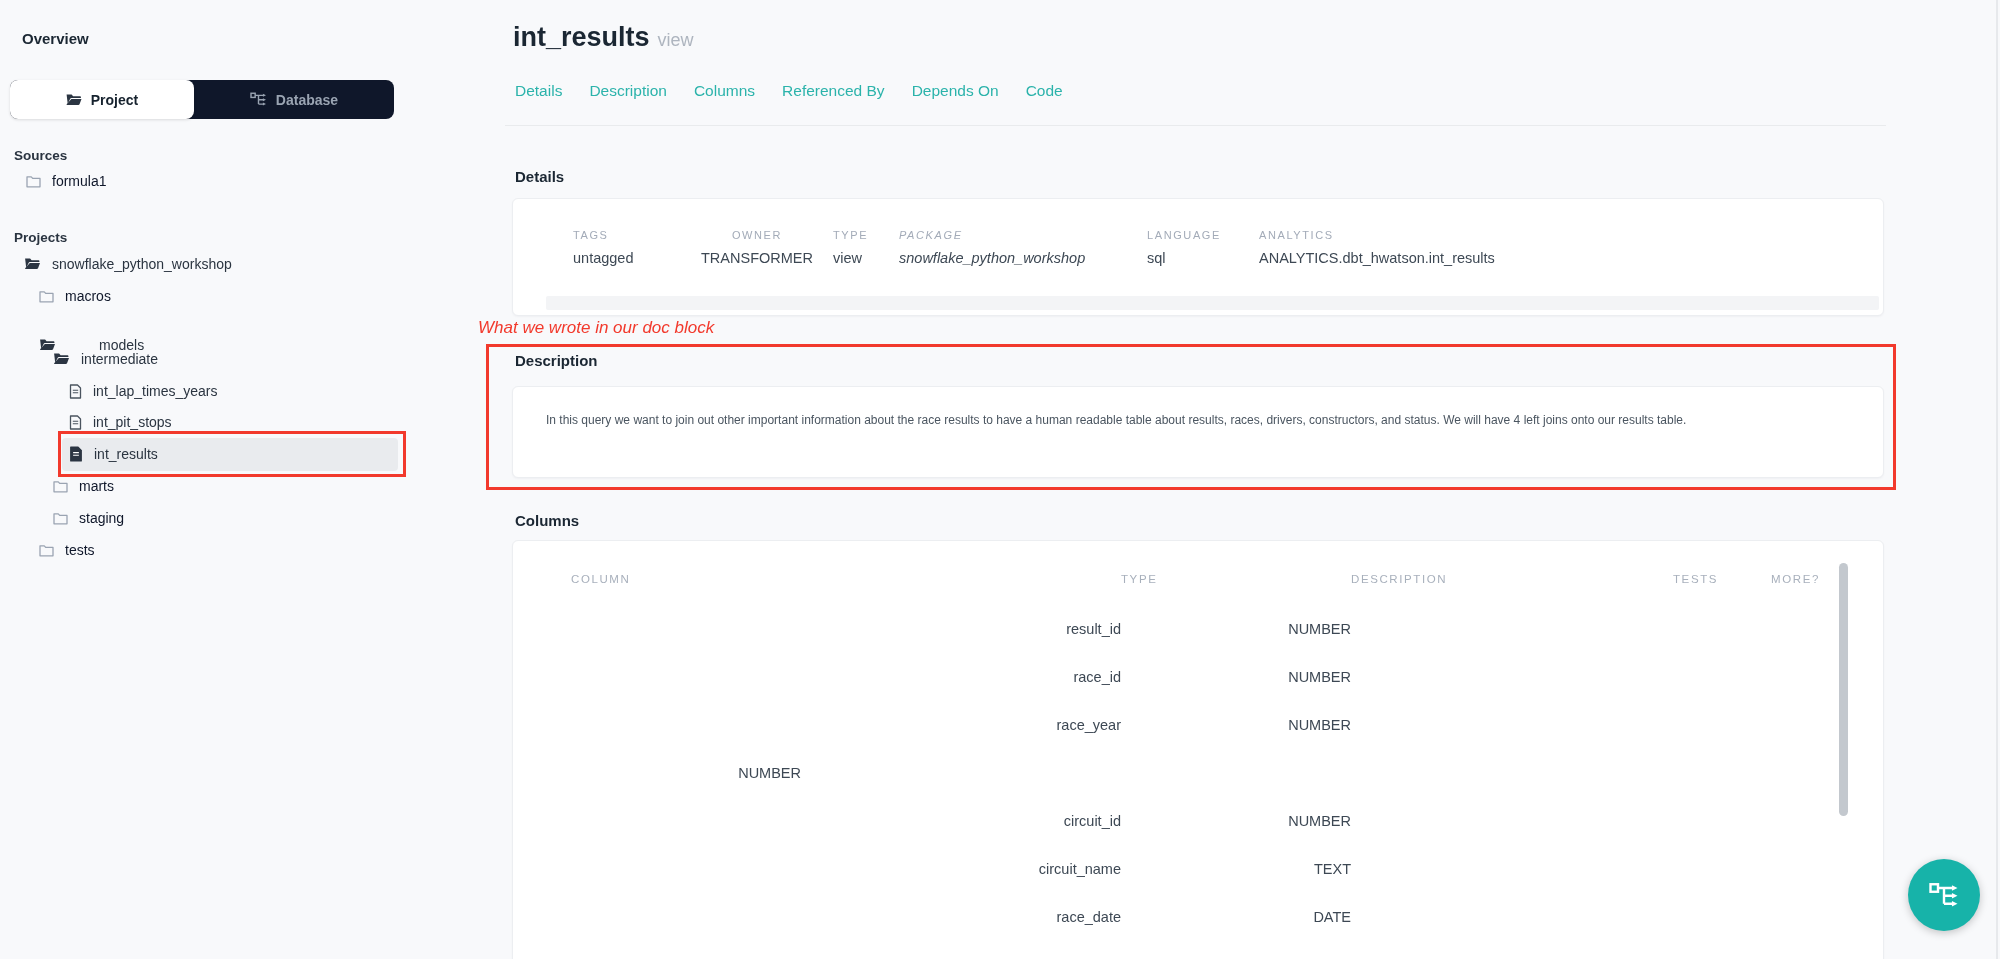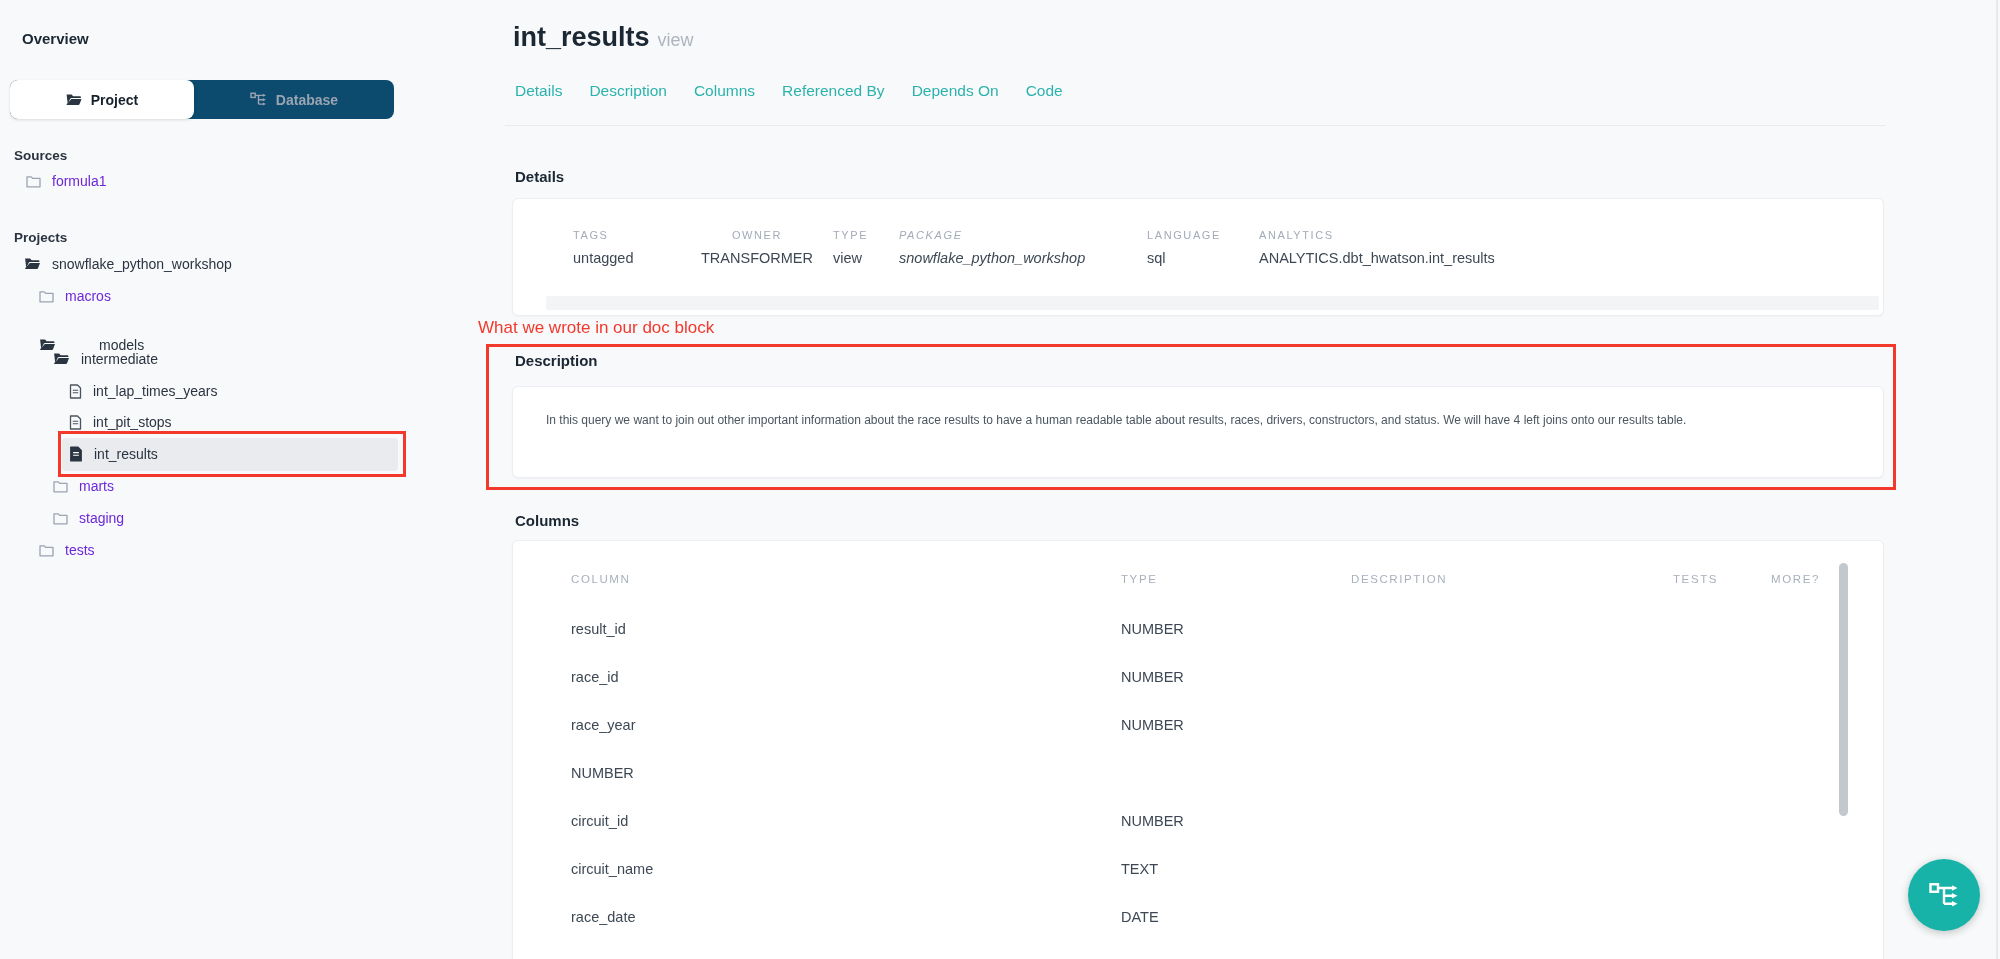--- a/index.html
+++ b/index.html
@@ -14,7 +14,7 @@
 
   
   .overview-title { left:22px; top:30px; font-size:15px; font-weight:bold; color:#1b2733; }
-  .toggle { left:10px; top:80px; width:384px; height:39px; background:#0c4a6e; border-radius:8px; display:flex; cursor:pointer; }
+  .toggle { left:10px; top:80px; width:384px; height:39px; background:#0f172a; border-radius:8px; display:flex; cursor:pointer; }
   .toggle .seg { display:flex; align-items:center; justify-content:center; gap:9px; font-size:14px; font-weight:bold; }
   .seg-project { width:184px; background:#ffffff; border-radius:8px; color:#16222e; box-shadow:0 1px 3px rgba(0,0,0,.12); }
   .seg-database { flex:1; color:#9aa4b2; }

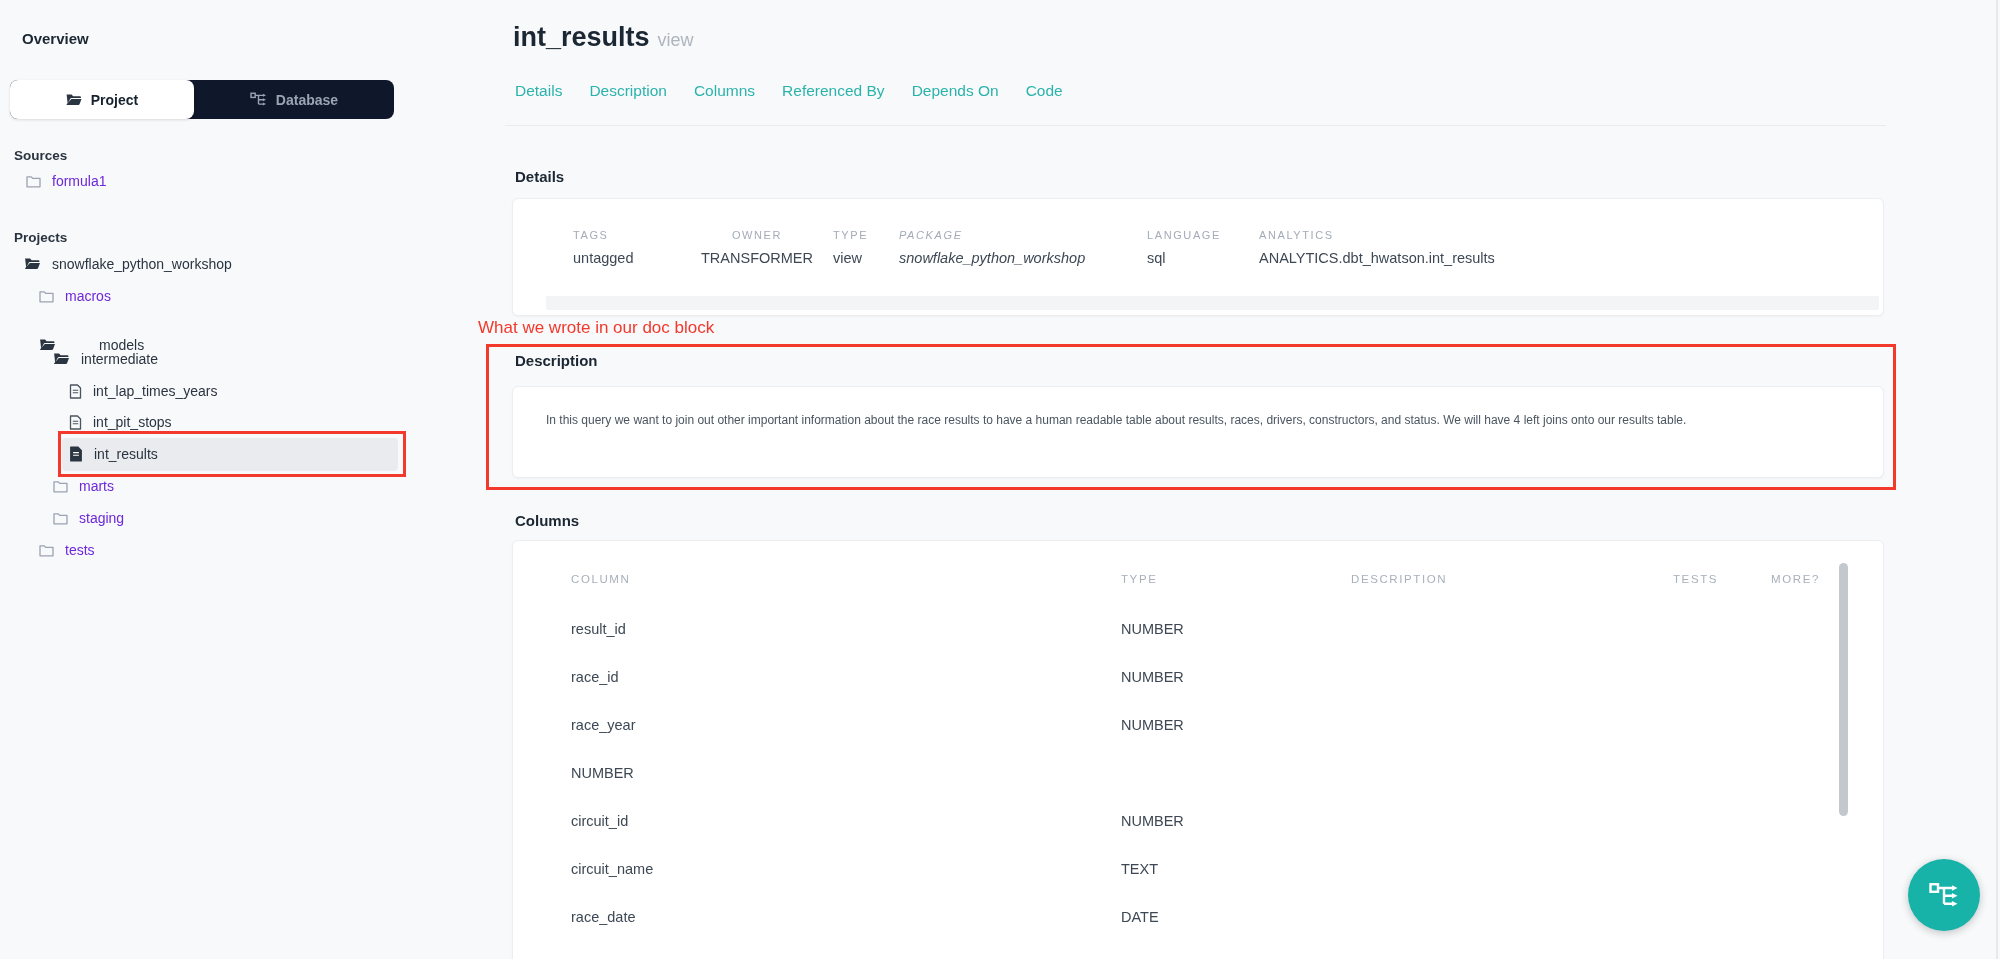--- a/index.html
+++ b/index.html
@@ -22,7 +22,7 @@
   .side-label { font-size:13.5px; font-weight:bold; color:#2a3440; left:14px; }
   .tree-row { height:26px; display:flex; align-items:center; gap:11px; font-size:14px; cursor:pointer; white-space:nowrap; }
   .t-dark { color:#2a3440; }
-  .t-muted { color:#6d28d9; }
+  .t-muted { color:#0f172a; }
   .ic { flex:0 0 auto; display:inline-flex; }
   .ic-dark { color:#2b3542; }
   .ic-muted { color:#9aa4b2; }

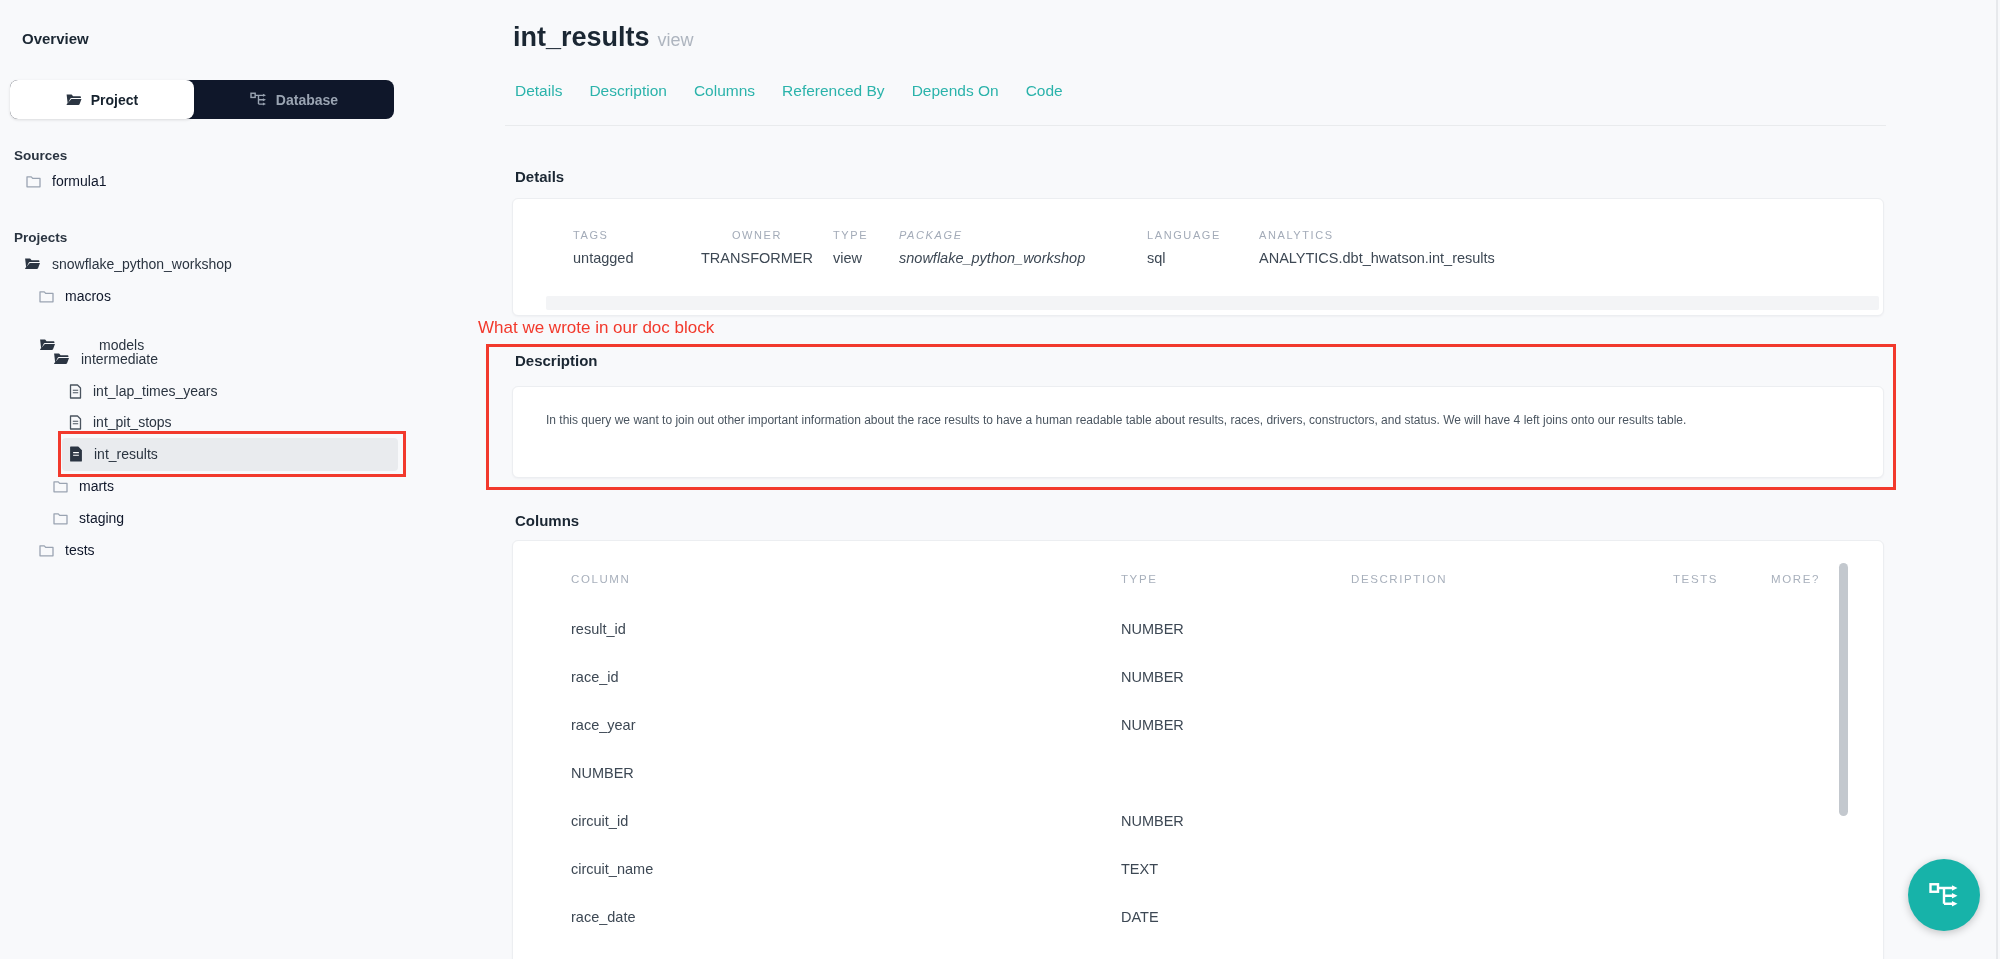--- a/index.html
+++ b/index.html
@@ -48,7 +48,7 @@
   .f-tags{width:108px;} .f-owner{width:152px;text-align:center;} .f-type{width:66px;} .f-package{width:248px;font-style:italic;} .f-language{width:112px;}
   .details-strip { position:absolute; left:33px; top:97px; width:1333px; height:14px; background:#f3f4f6; border-radius:2px; }
 
-  .annotation-text { left:478px; top:318px; font-size:17px; color:#f2392c; }
+  .annotation-text { left:478px; top:318px; font-size:17px; color:#f2392c;font-style:italic; }
   .red-box-desc { left:486px; top:344px; width:1410px; height:146px; border:3px solid #f2392c; pointer-events:none; }
   .desc-heading { left:515px; top:352px; }
   .desc-card { left:512px; top:386px; width:1372px; height:92px; }

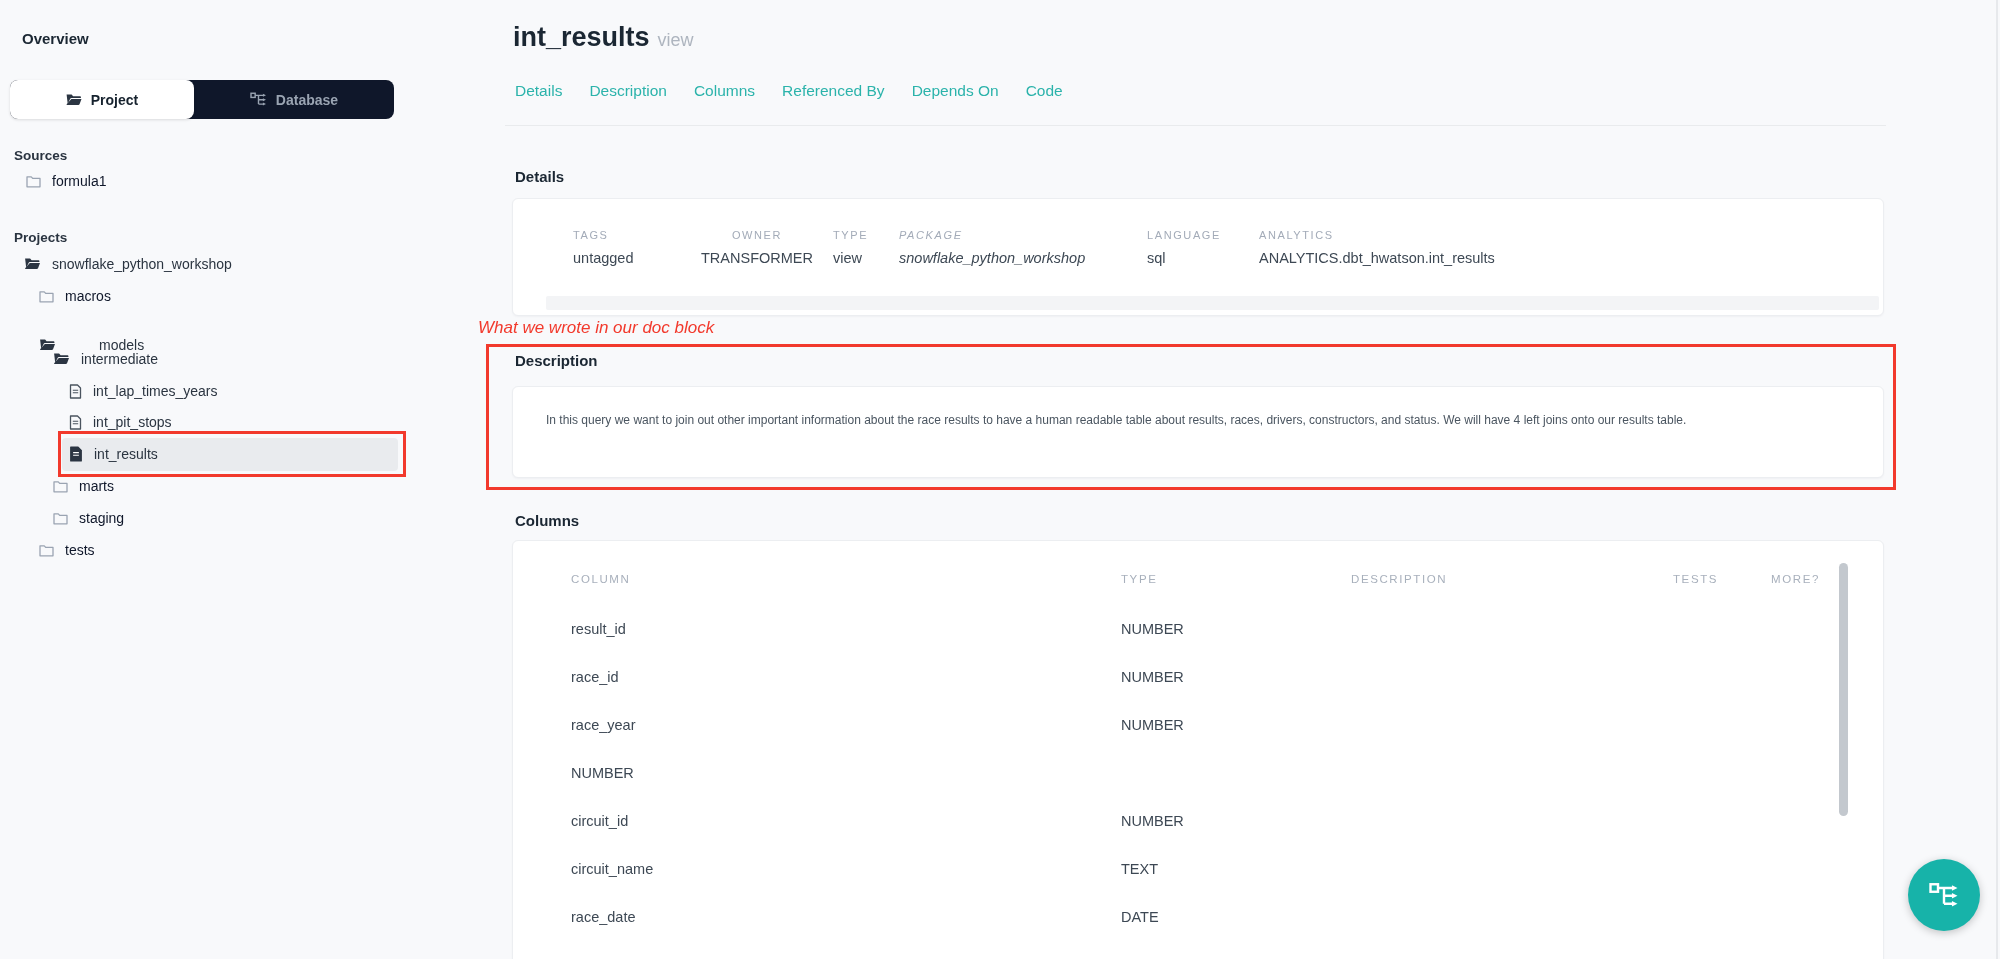--- a/index.html
+++ b/index.html
@@ -58,7 +58,7 @@
   .columns-card { left:512px; top:540px; width:1372px; height:440px; }
   .cols-header { position:absolute; left:58px; top:32px; right:36px; display:flex; font-size:11.5px; letter-spacing:1.6px; color:#a8b0bc; }
   .cols-rows { position:absolute; left:58px; top:64px; right:36px; }
-  .col-row { height:48px; display:flex; align-items:center; font-size:14.5px; color:#3d4854; cursor:pointer; }
+  .col-row { height:48px; display:flex; align-items:center; font-size:14.5px; color:#3d4854; cursor:pointer;text-align:right; }
   .c-name{width:550px;} .c-type{width:230px;} .c-desc{width:322px;} .c-tests{width:98px;} .c-more{flex:1;}
   .scroll-thumb { position:absolute; left:1326px; top:22px; width:9px; height:253px; background:#c3c8ce; border-radius:5px; cursor:pointer; }
 

